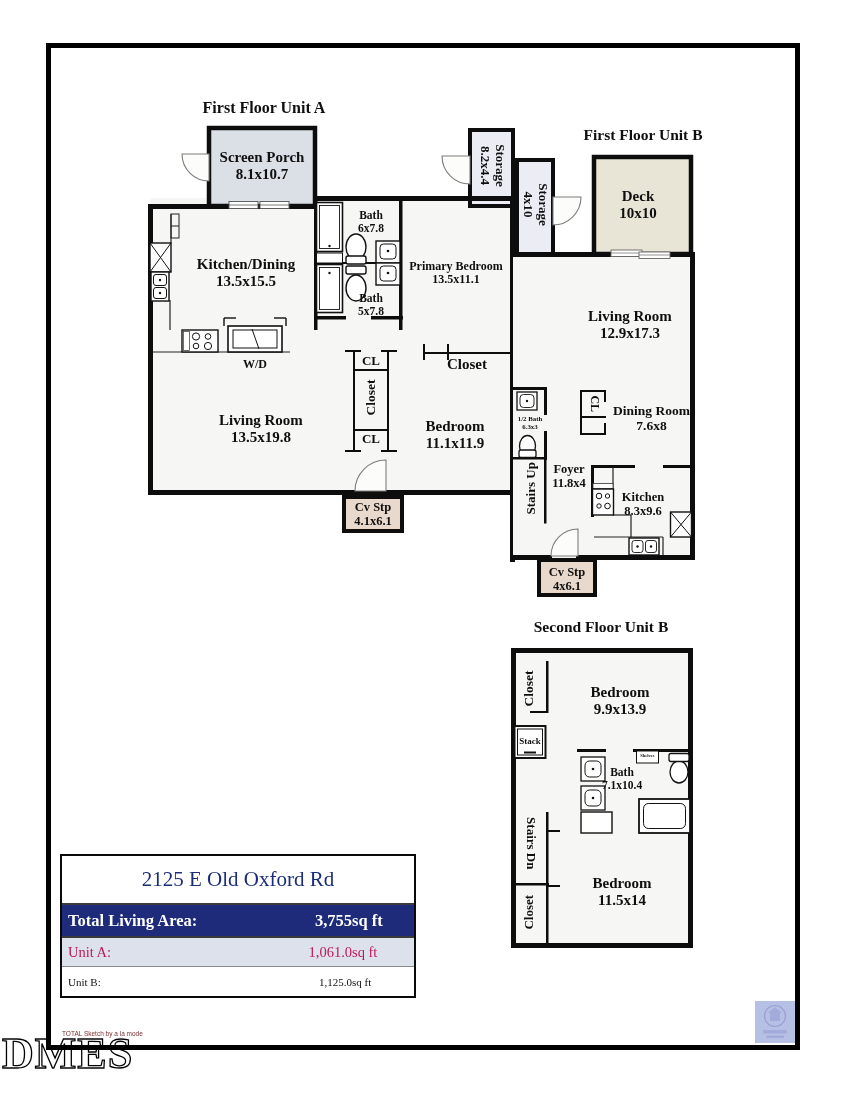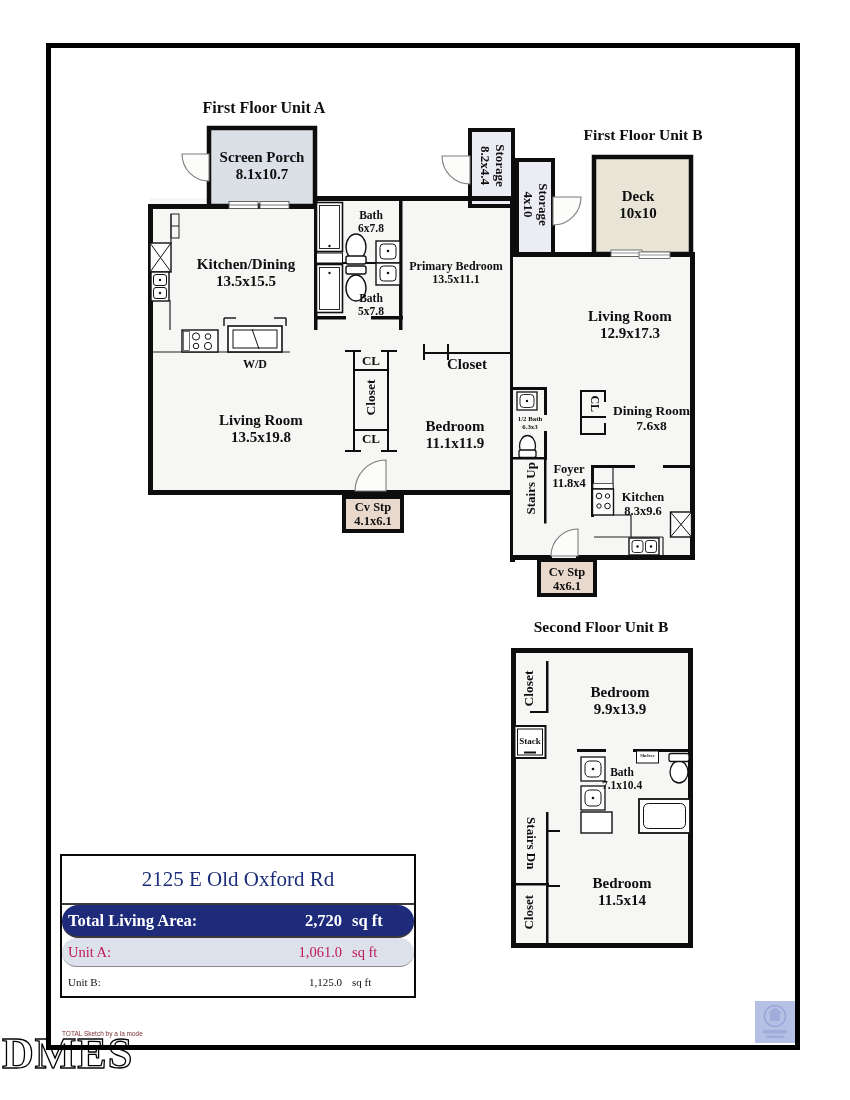--- a/index.html
+++ b/index.html
@@ -15,7 +15,7 @@
   .sumtab{position:absolute;left:60px;top:854px;width:352px;border:2.5px solid #0a0a0a;background:#fff;}
   .addr{height:47px;display:flex;align-items:center;justify-content:center;
         color:#1b2d78;font-size:21px;font-weight:normal;border-bottom:2px solid #3a3a3a;}
-  .srow{display:flex;align-items:center;padding:0 6px;box-sizing:border-box;border-radius:16px;}
+  .srow{display:flex;align-items:center;padding:0 6px;box-sizing:border-box;}
   .srow .rl{flex:1;text-align:left;}
   .srow .rv{width:92px;text-align:right;}
   .srow .ru{width:56px;text-align:left;padding-left:10px;}

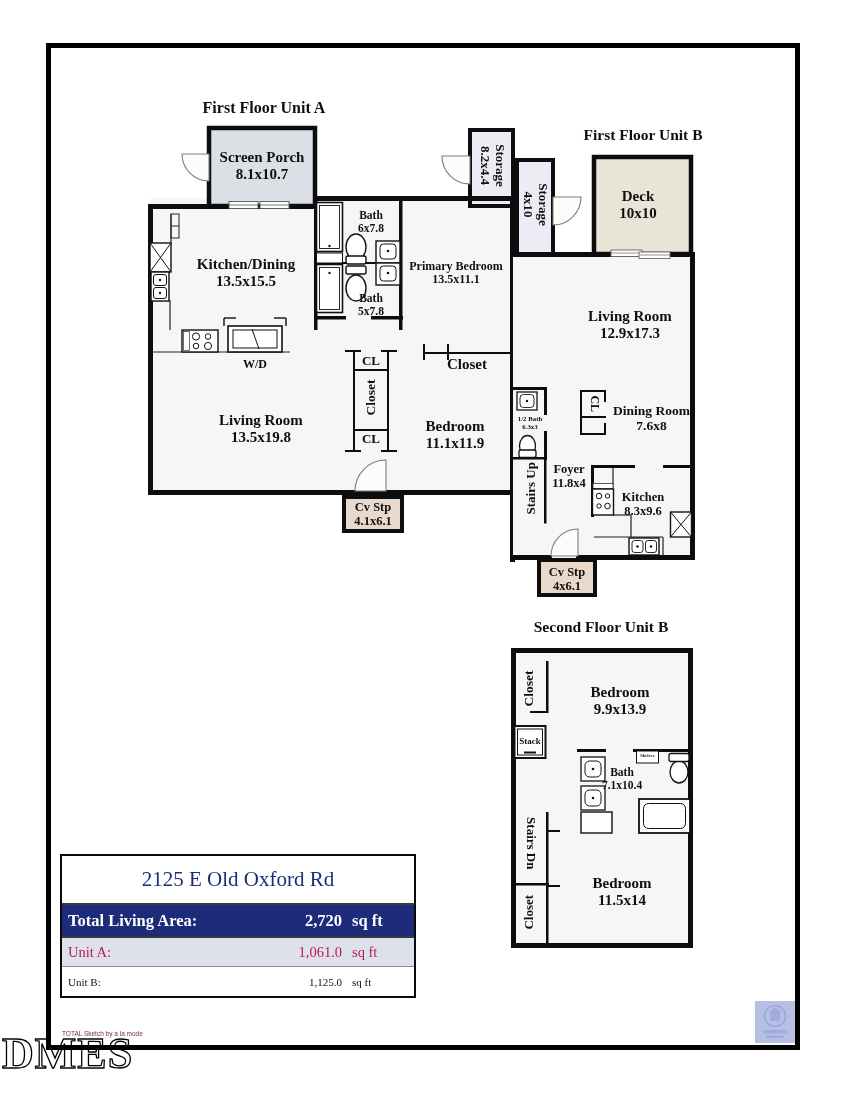--- a/index.html
+++ b/index.html
@@ -388,7 +388,7 @@
     <div class="addr">2125 E Old Oxford Rd</div>
     <div class="srow row-total">
       <span class="rl">Total Living Area:</span>
-      <span class="rv">2,720</span>
+      <span class="rv">3,755</span>
       <span class="ru">sq ft</span>
     </div>
     <div class="srow row-a">

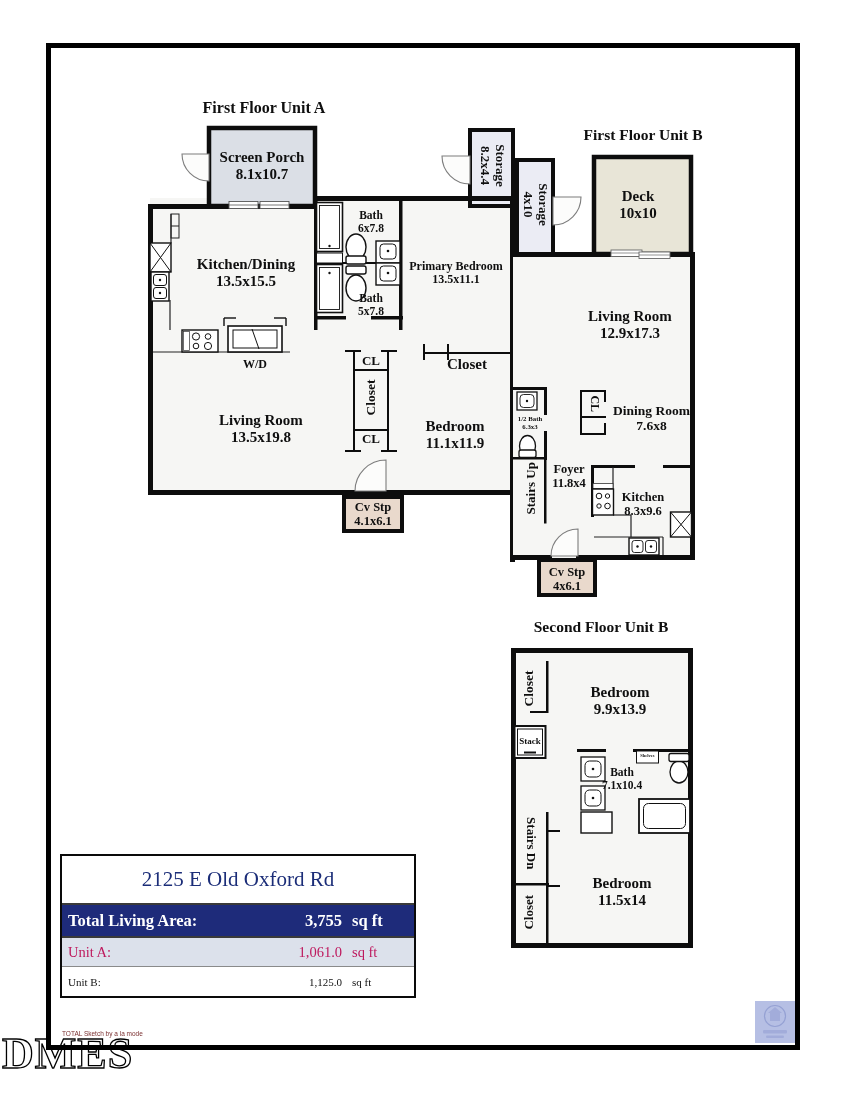--- a/index.html
+++ b/index.html
@@ -18,7 +18,7 @@
   .srow{display:flex;align-items:center;padding:0 6px;box-sizing:border-box;}
   .srow .rl{flex:1;text-align:left;}
   .srow .rv{width:92px;text-align:right;}
-  .srow .ru{width:56px;text-align:left;padding-left:10px;}
+  .srow .ru{width:56px;text-align:left;}
   .row-total{background:#1e2b7a;color:#fff;height:33px;font-size:16.5px;font-weight:bold;border-bottom:2px solid #3a3a3a;}
   .row-a{background:#dce1eb;color:#be185d;height:29px;font-size:14.5px;border-bottom:1.5px solid #8a8a8a;}
   .row-b{background:#ffffff;color:#111;height:29px;font-size:11px;}

